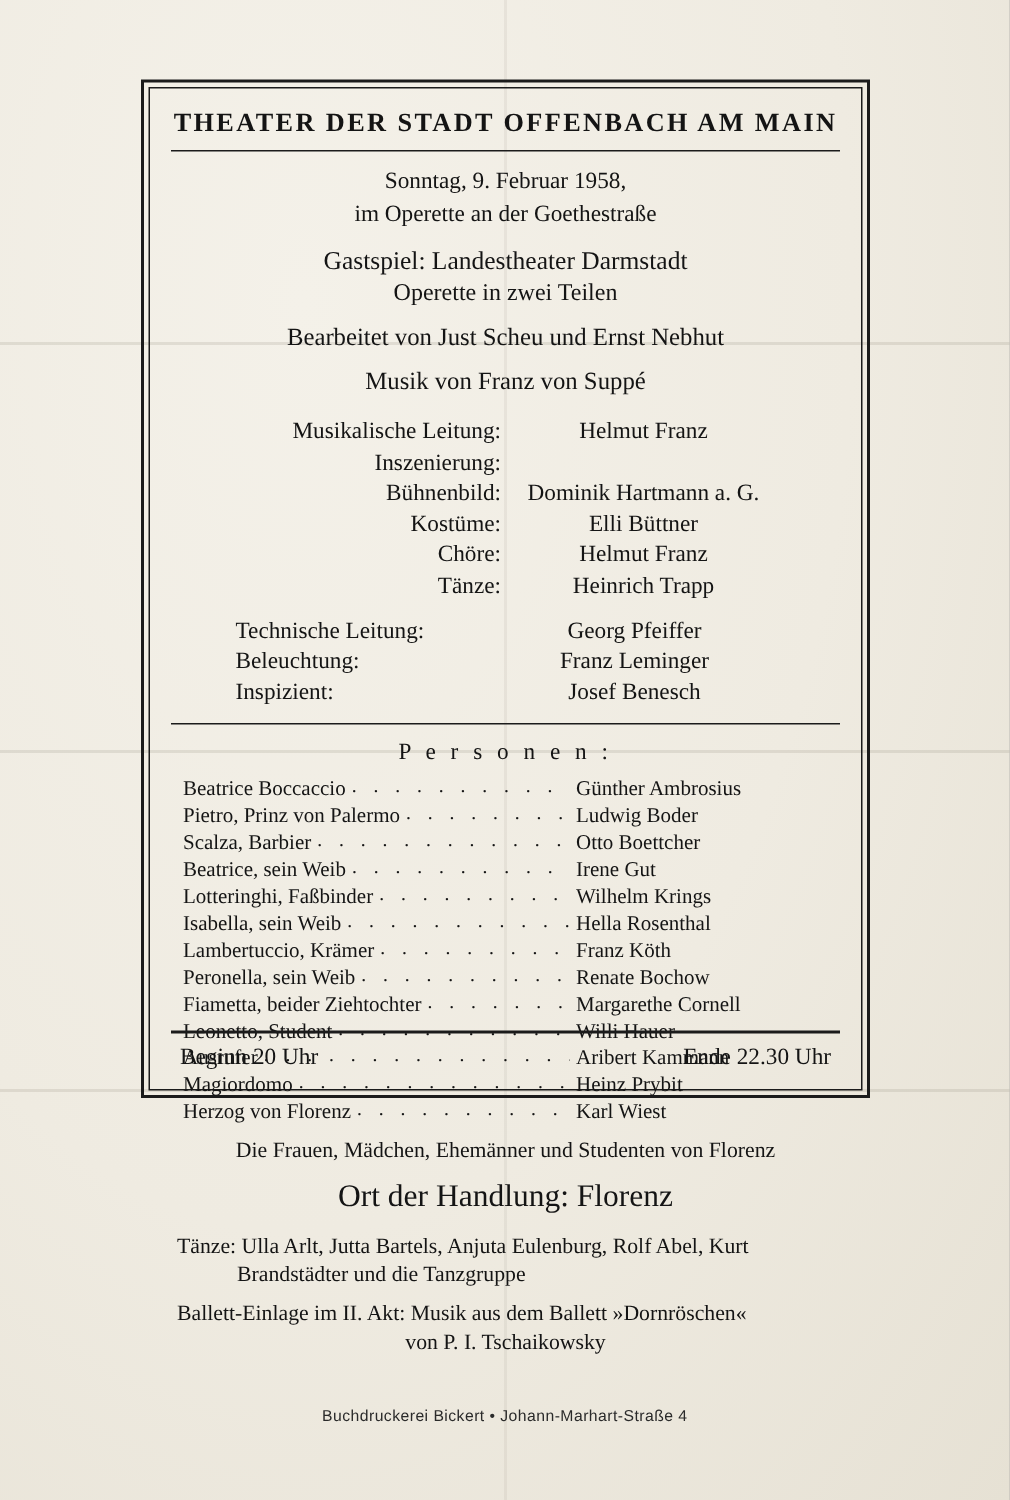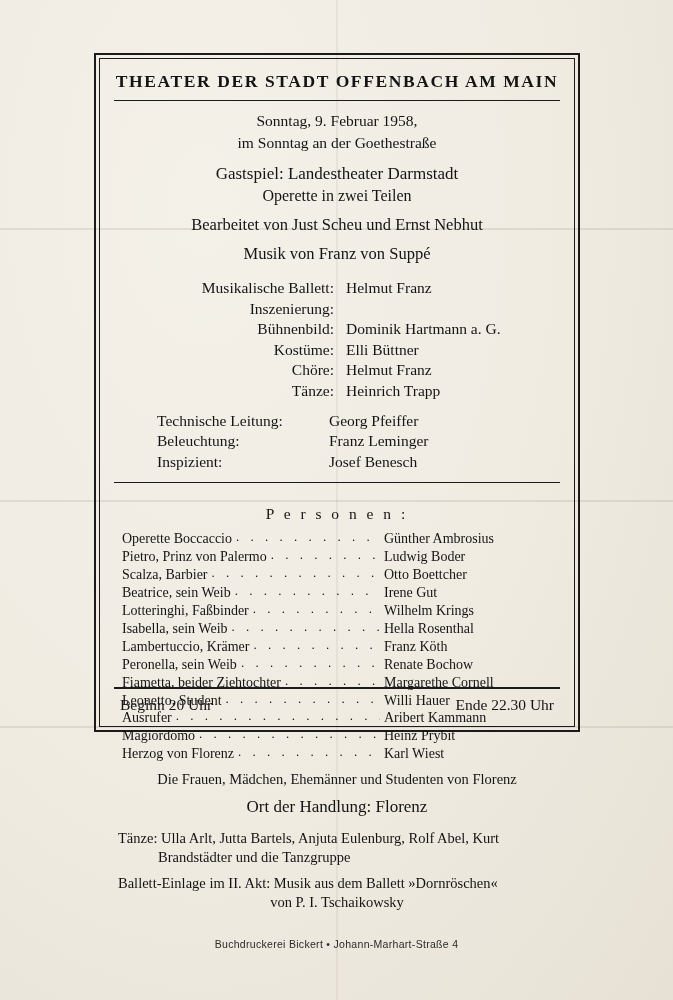--- a/index.html
+++ b/index.html
@@ -232,7 +232,7 @@
       <hr class="hrule">
 
       <div class="center date-line">Sonntag, 9. Februar 1958,</div>
-      <div class="center venue-line">im Sonntag an der Goethestraße</div>
+      <div class="center venue-line">im Operette an der Goethestraße</div>
       <div class="center guest-line">Gastspiel: Landestheater Darmstadt</div>
       <div class="center genre">Operette in zwei Teilen</div>
       <div class="center adapt">Bearbeitet von Just Scheu und Ernst Nebhut</div>

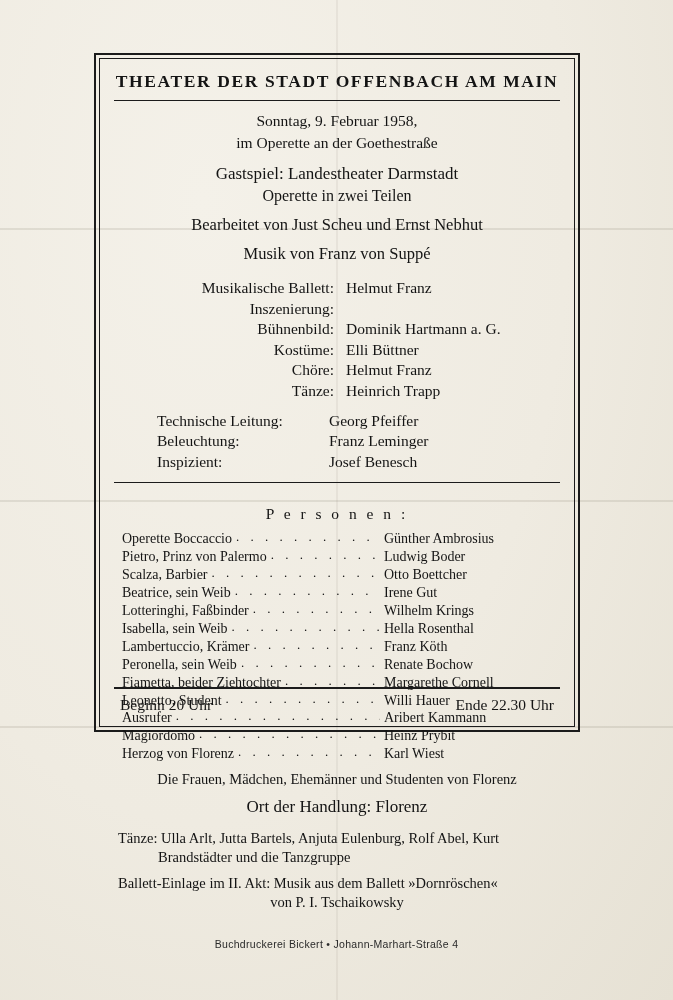--- a/index.html
+++ b/index.html
@@ -240,7 +240,7 @@
 
       <div class="credits">
         <div class="row">
-          <div class="role">Musikalische Ballett:</div>
+          <div class="role">Musikalische Leitung:</div>
           <div class="name">Helmut Franz</div>
         </div>
         <div class="row">

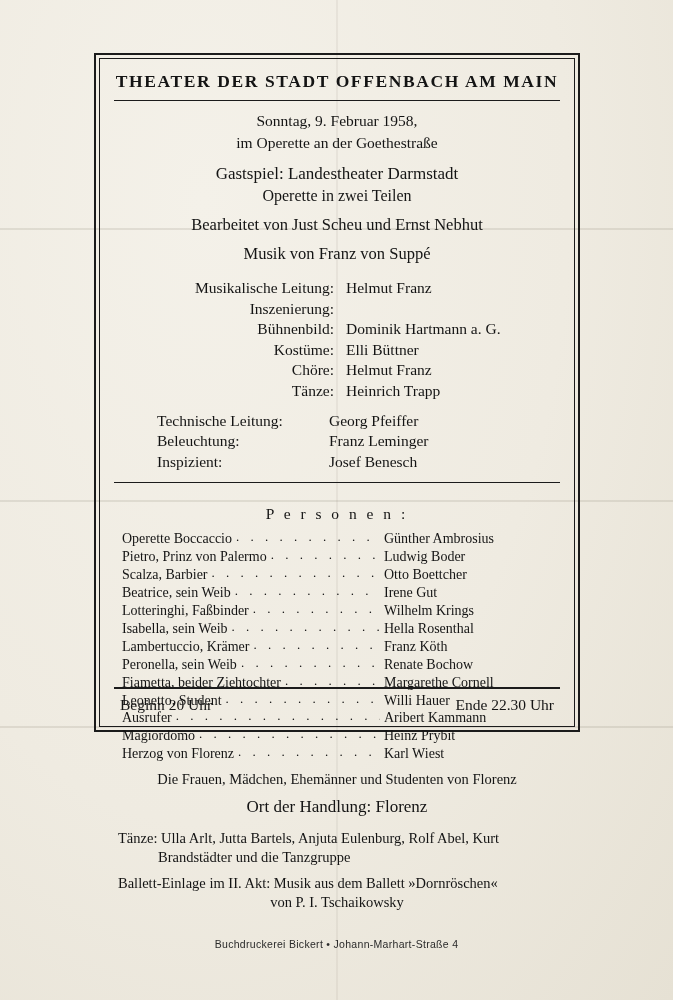--- a/index.html
+++ b/index.html
@@ -128,7 +128,7 @@
   }
   .credits .name {
     flex: 1;
-    text-align: left;
+    text-align: center;
     white-space: nowrap;
   }
   .credits .gap { height: 9px; }

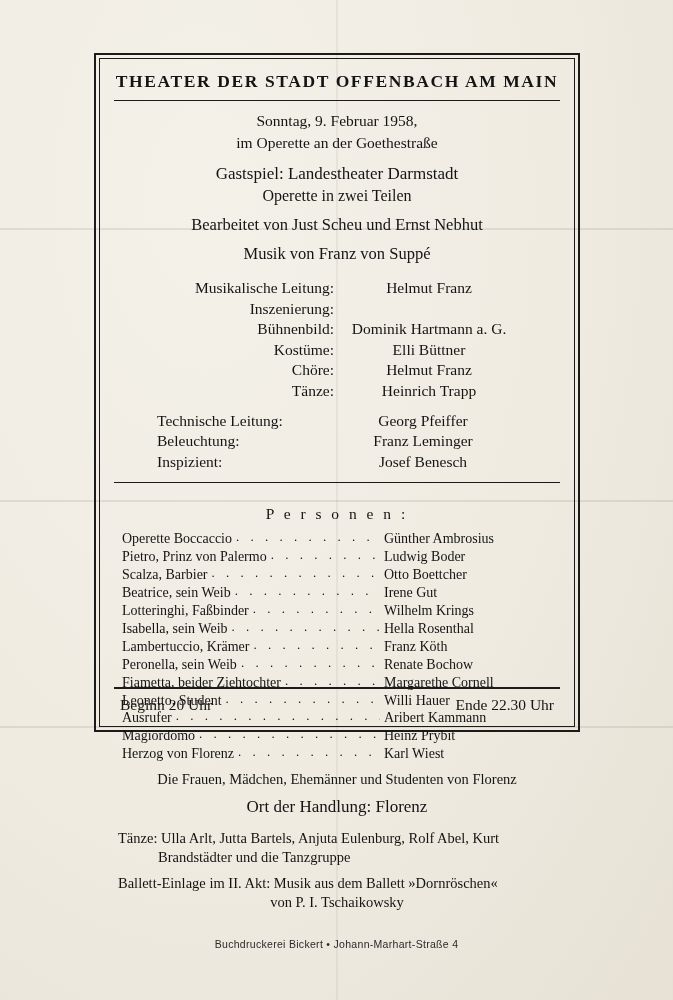--- a/index.html
+++ b/index.html
@@ -139,7 +139,7 @@
     text-align: center;
     font-size: 15.5px;
     letter-spacing: 3px;
-    margin: 22px 0 7px 0;
+    margin: 10px 0 7px 0;
   }
 
   .cast {

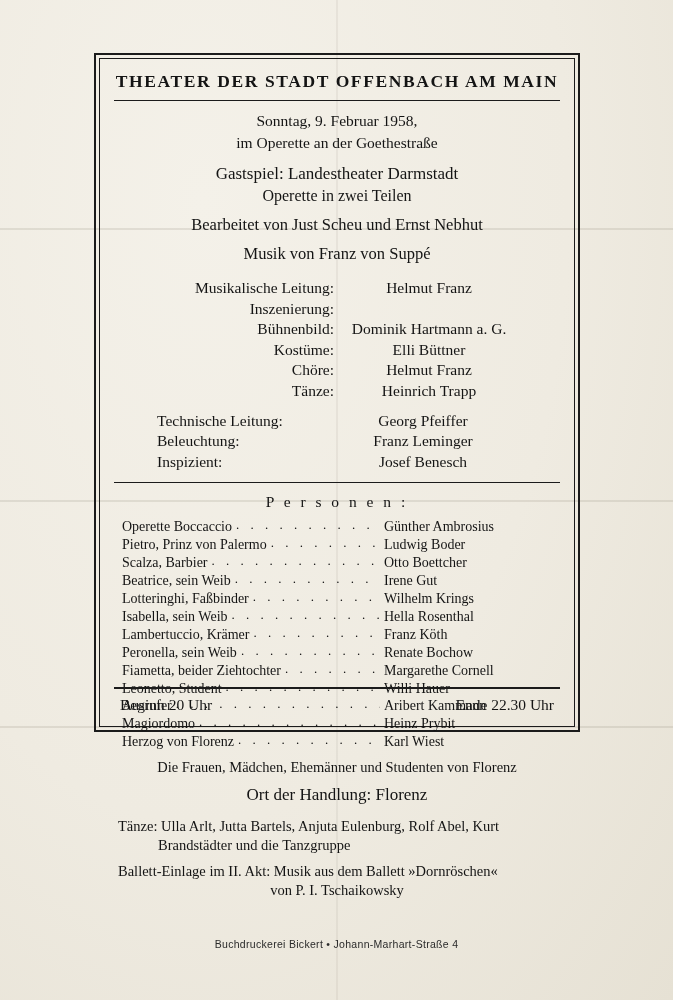--- a/index.html
+++ b/index.html
@@ -286,7 +286,7 @@
 
       <div class="cast">
         <div class="crow">
-          <span class="character">Operette Boccaccio</span>
+          <span class="character">Beatrice Boccaccio</span>
           <span class="dots">. . . . . . . . . . . . . . . . . . . . . . . . . . . .</span>
           <span class="actor">Günther Ambrosius</span>
         </div>

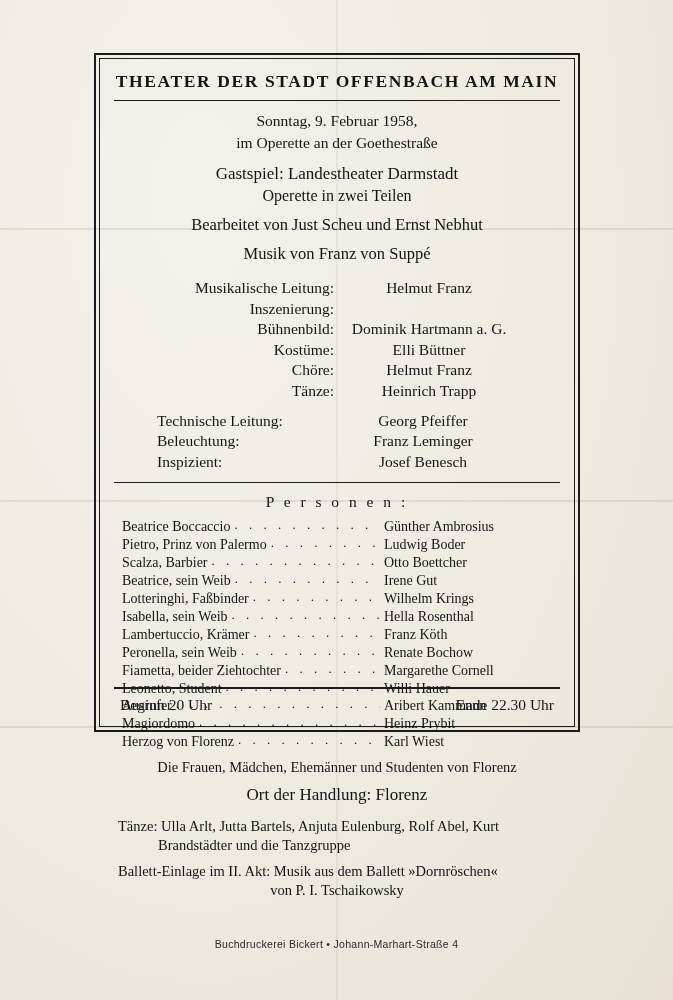--- a/index.html
+++ b/index.html
@@ -178,7 +178,7 @@
   }
   .place {
     text-align: center;
-    font-size: 17px;
+    font-size: 21px;
     margin-top: 9px;
   }
 

